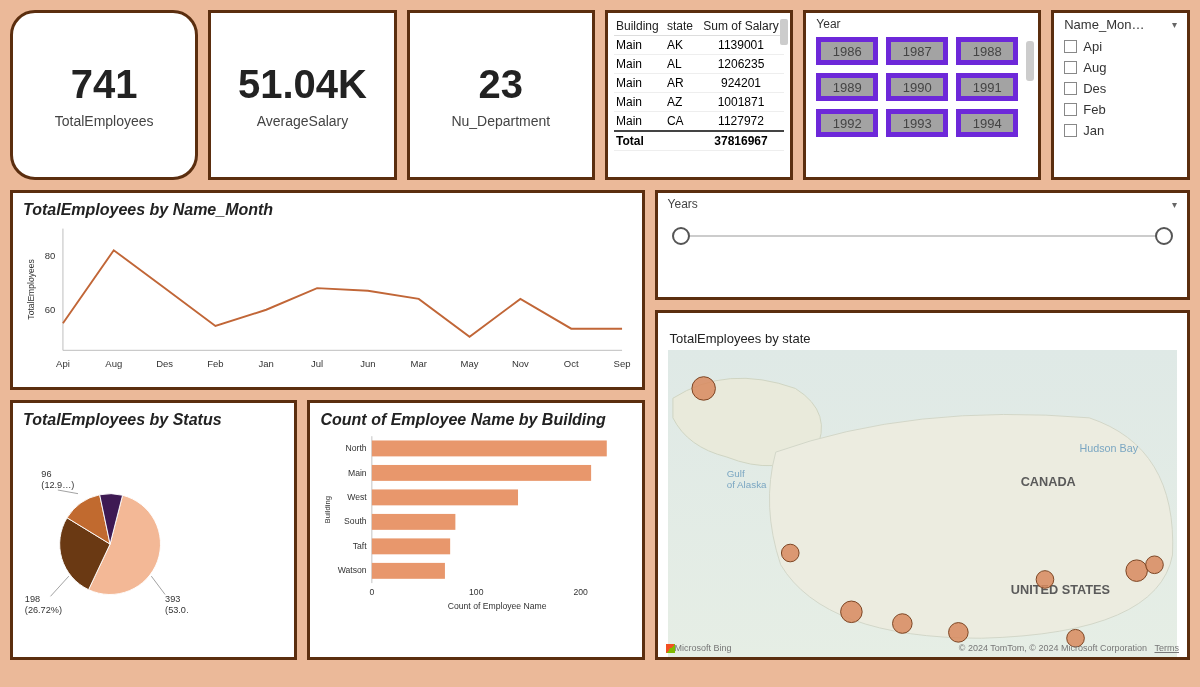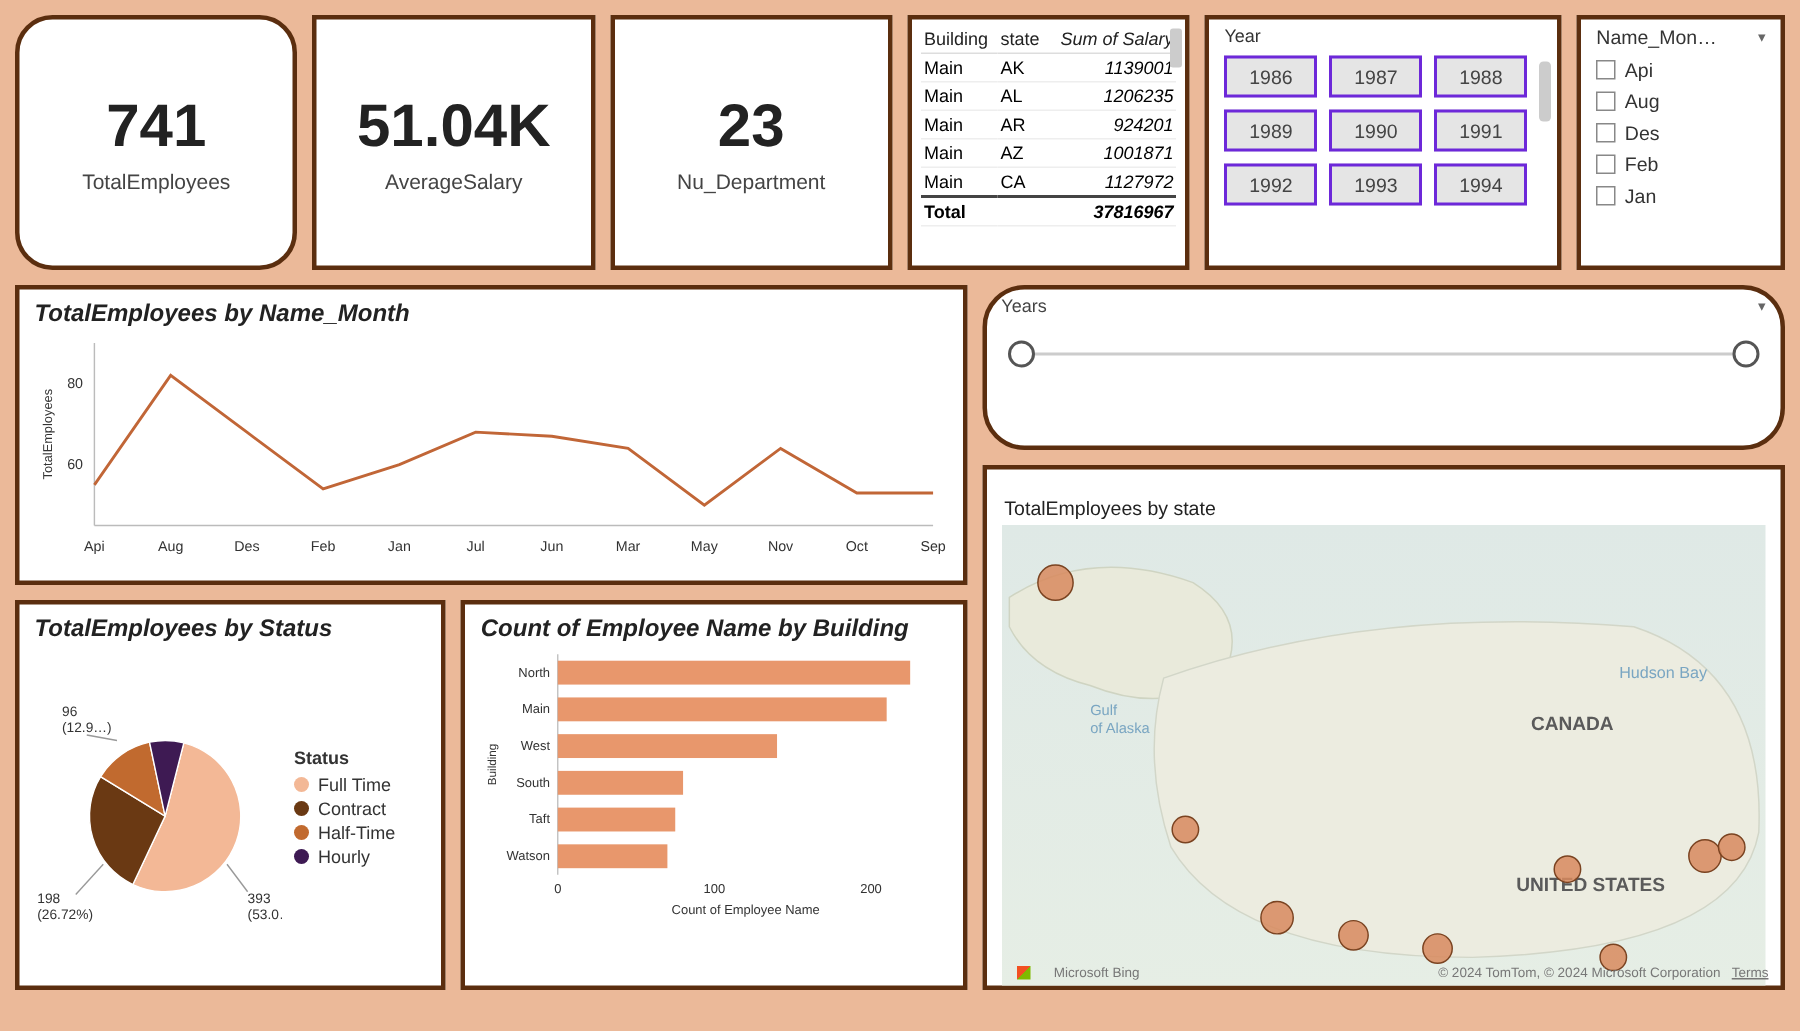--- a/index.html
+++ b/index.html
@@ -74,7 +74,7 @@
   table.data th{text-align:left;font-weight:400;border-bottom:1px solid #ddd;padding:2px 2px;color:#222;}
   table.data td{padding:2px 2px;border-bottom:1px solid #eee;}
   table.data tr.total td{font-weight:700;border-top:2px solid #444;}
-  table.data td.n,table.data th.n{text-align:right;font-style:italic;}
+  table.data td.n,table.data th.n{text-align:center;}
   .tbl .scroll-ind{position:absolute;right:2px;top:6px;width:8px;height:26px;background:#ccc;border-radius:2px;}
   
   .slicer-title{font-size:12px;color:#333;margin-bottom:6px;}

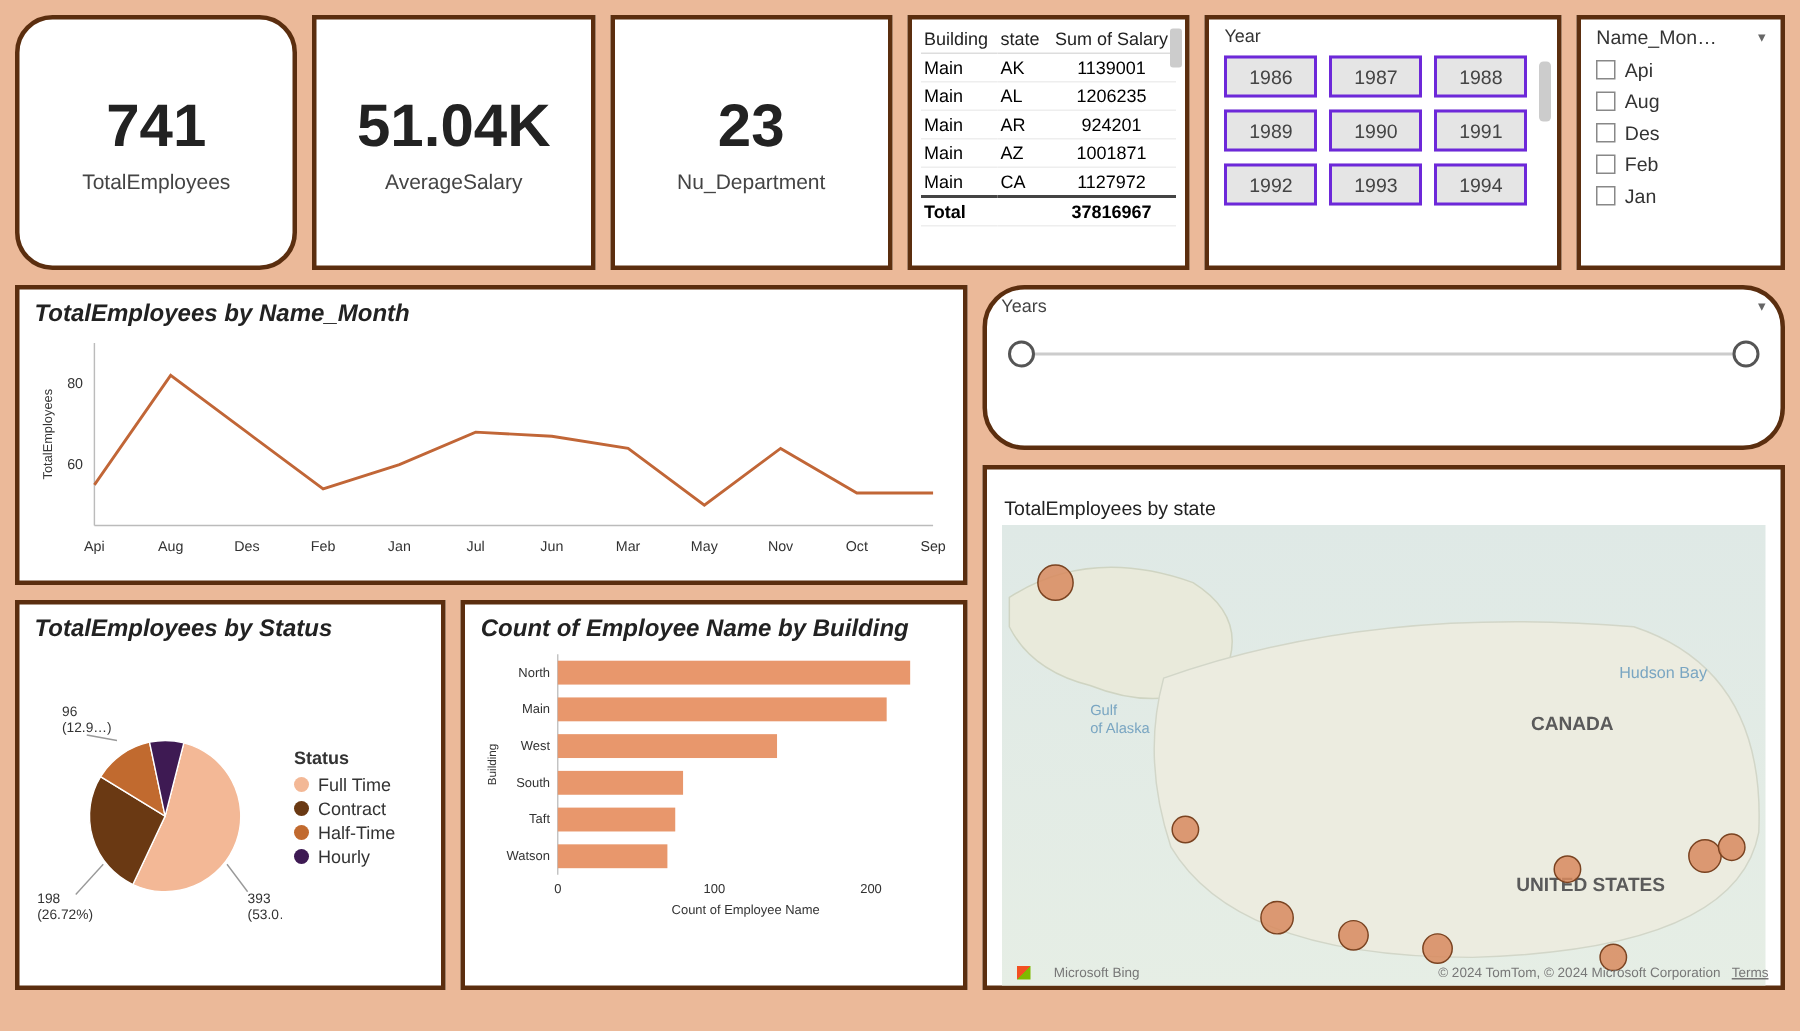--- a/index.html
+++ b/index.html
@@ -79,7 +79,7 @@
   
   .slicer-title{font-size:12px;color:#333;margin-bottom:6px;}
   .year-grid{display:grid;grid-template-columns:repeat(3,1fr);gap:8px 8px;padding-right:10px;}
-  .year-btn{border:2px solid #6d28d9;background:#e5e5e5;min-height:28px;display:flex;align-items:center;justify-content:center;color:#444;cursor:pointer;}
+  .year-btn{border:5px solid #6d28d9;background:#a3a3a3;min-height:28px;display:flex;align-items:center;justify-content:center;color:#444;cursor:pointer;}
   .year-slicer .scroll-ind{position:absolute;right:4px;top:28px;width:8px;height:40px;background:#ccc;border-radius:3px;}
   
   .month-slicer .header{display:flex;justify-content:space-between;align-items:center;margin-bottom:4px;color:#333;}

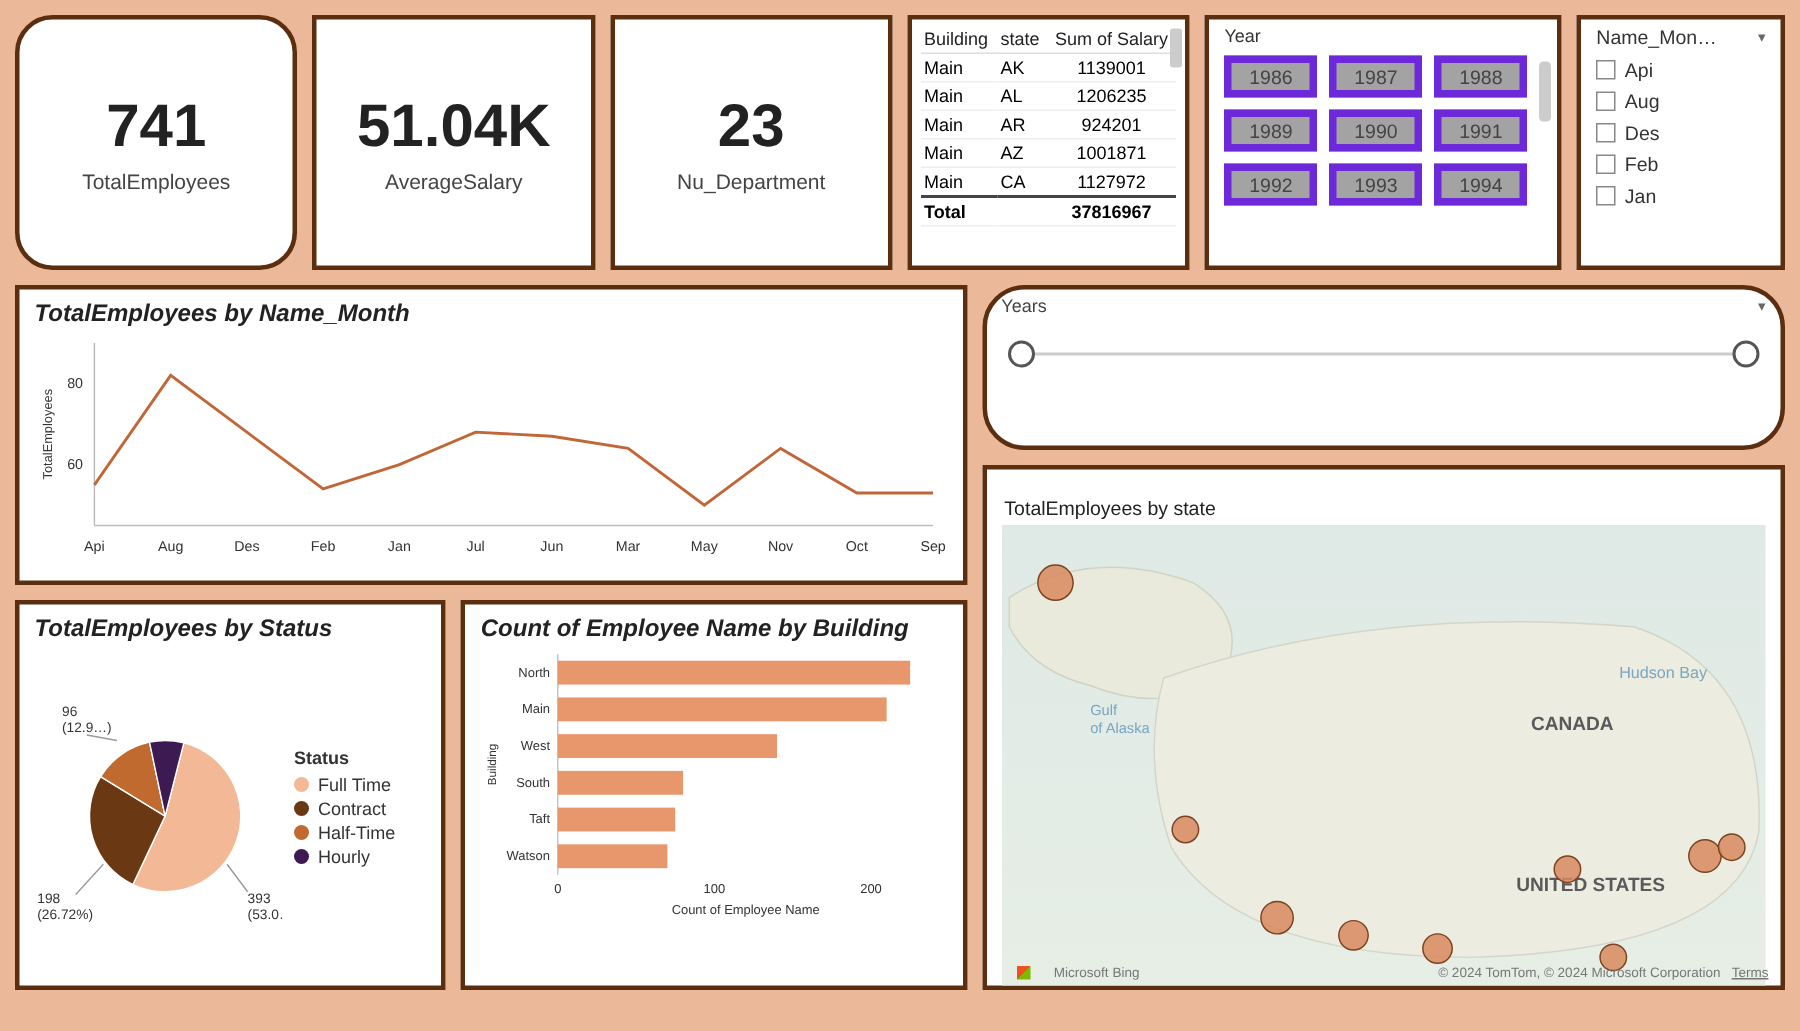--- a/index.html
+++ b/index.html
@@ -46,7 +46,7 @@
   .month-slicer{grid-column:6;grid-row:1;}
   
   .line-chart{grid-column:1 / span 3;grid-row:2;}
-  .range-slicer{grid-column:4 / span 3;grid-row:2;max-height:120px;border-radius:28px;}
+  .range-slicer{grid-column:4 / span 3;grid-row:2;max-height:120px;}
   
   .map-card{grid-column:4 / span 3;grid-row:2 / span 2;margin-top:130px;}
   

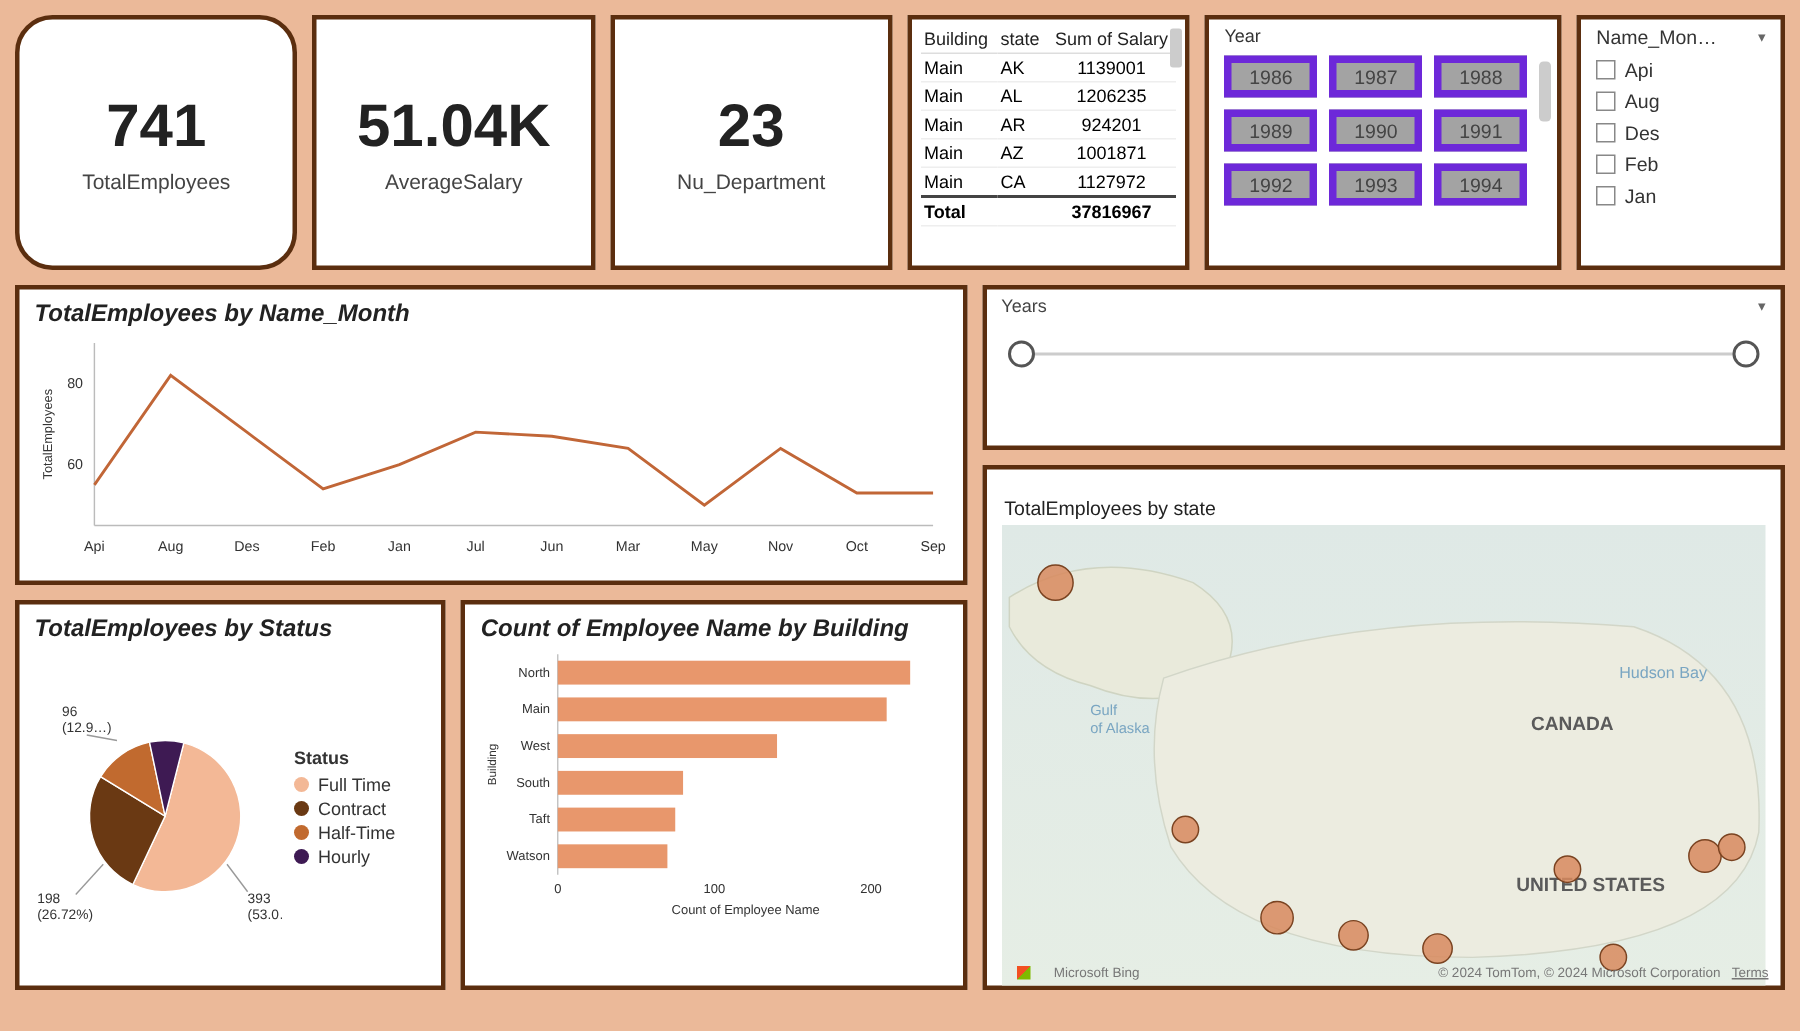--- a/index.html
+++ b/index.html
@@ -306,25 +306,6 @@
           <line x1="50" y1="130" x2="30" y2="152" stroke="#999"></line>
           <line x1="140" y1="130" x2="155" y2="150" stroke="#999"></line>
         </svg>
-      <div class="legend" id="pie-legend">
-          <div class="title">Status</div>
-          <div class="row">
-            <span class="sw" style="background:#f3b896"></span>
-            <span>Full Time</span>
-          </div>
-          <div class="row">
-            <span class="sw" style="background:#6a3913"></span>
-            <span>Contract</span>
-          </div>
-          <div class="row">
-            <span class="sw" style="background:#c16a2f"></span>
-            <span>Half-Time</span>
-          </div>
-          <div class="row">
-            <span class="sw" style="background:#3e1a53"></span>
-            <span>Hourly</span>
-          </div>
-        </div>
     </div>
   </div>
 

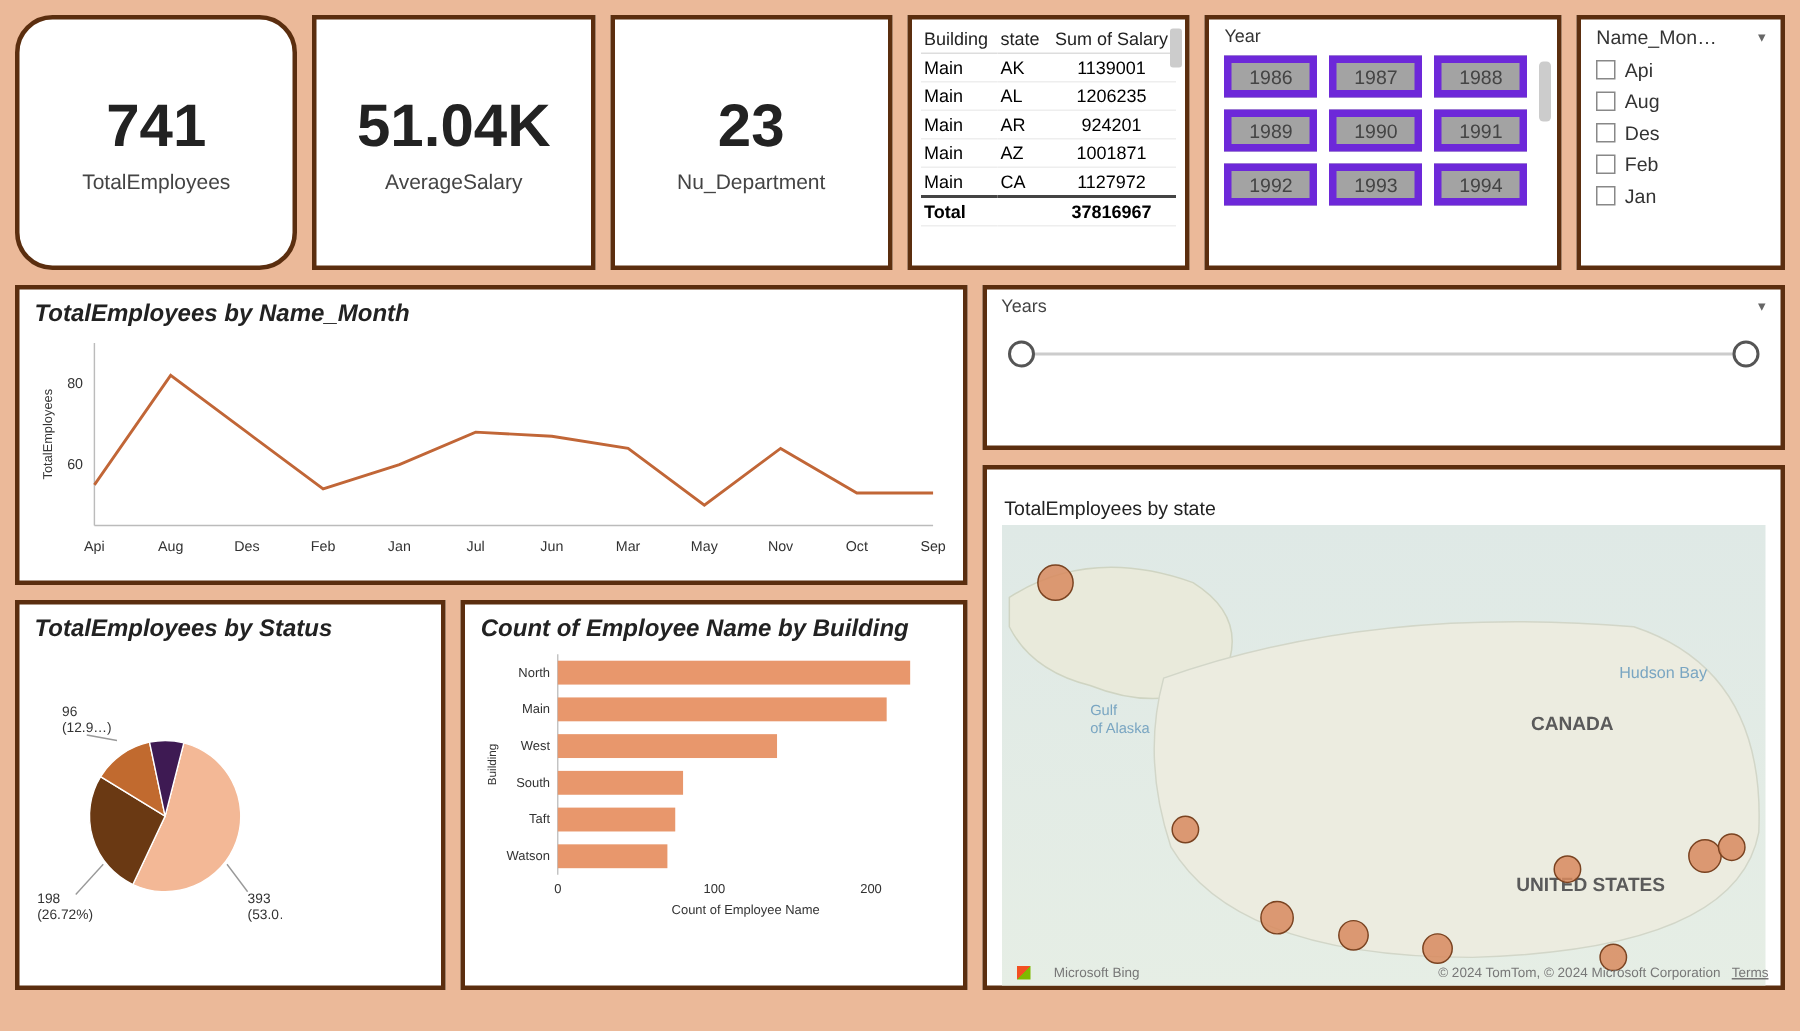--- a/index.html
+++ b/index.html
@@ -104,7 +104,7 @@
   
   .map-title{font-size:13px;color:#222;margin:14px 0 4px 2px;}
   .map-svg{width:100%;height:calc(100% - 24px);background:linear-gradient(#dfe9e6,#e6eee5);}
-  .map-footer{position:absolute;left:20px;bottom:4px;font-size:9px;color:#777;display:flex;align-items:flex-end;gap:16px;}
+  .map-footer{position:absolute;left:8px;bottom:4px;font-size:9px;color:#777;display:flex;align-items:flex-end;gap:0;}
   .map-copy{position:absolute;right:8px;bottom:4px;font-size:9px;color:#777;}
   .bing-sq{width:9px;height:9px;display:inline-block;background:linear-gradient(135deg,#f25022 0 50%,#7fba00 0 100%);}
   

